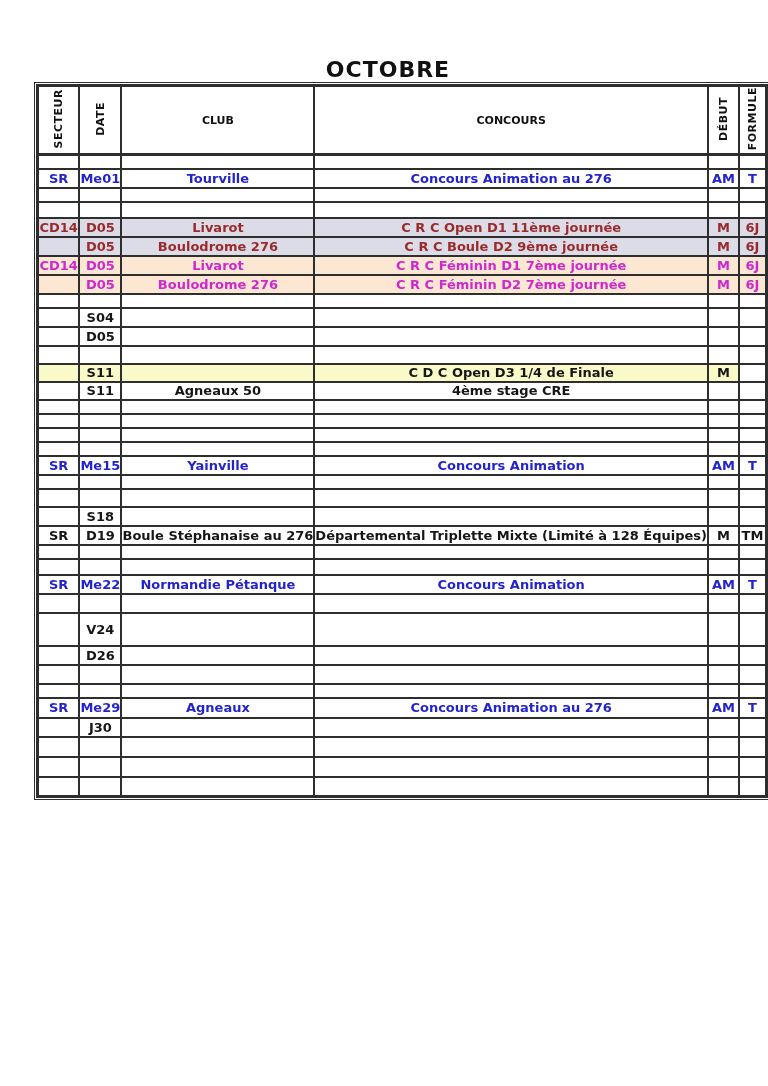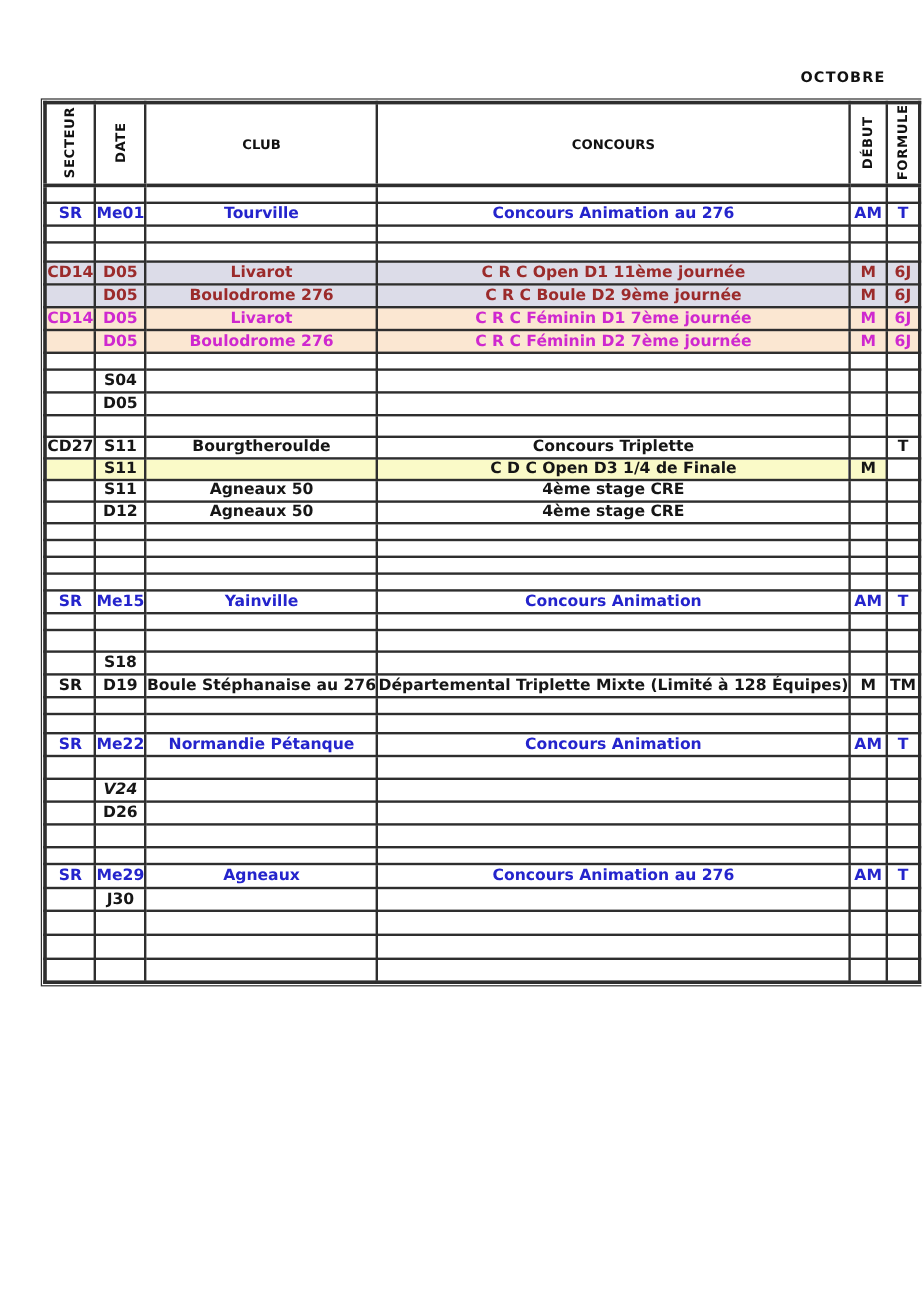--- a/index.html
+++ b/index.html
@@ -20,8 +20,8 @@
     top: 57px;
     left: 38px;
     width: 700px;
-    text-align: right;
-    font-size: 12px;
+    text-align: center;
+    font-size: 22px;
     font-weight: bold;
     color: #111111;
     letter-spacing: 1px;

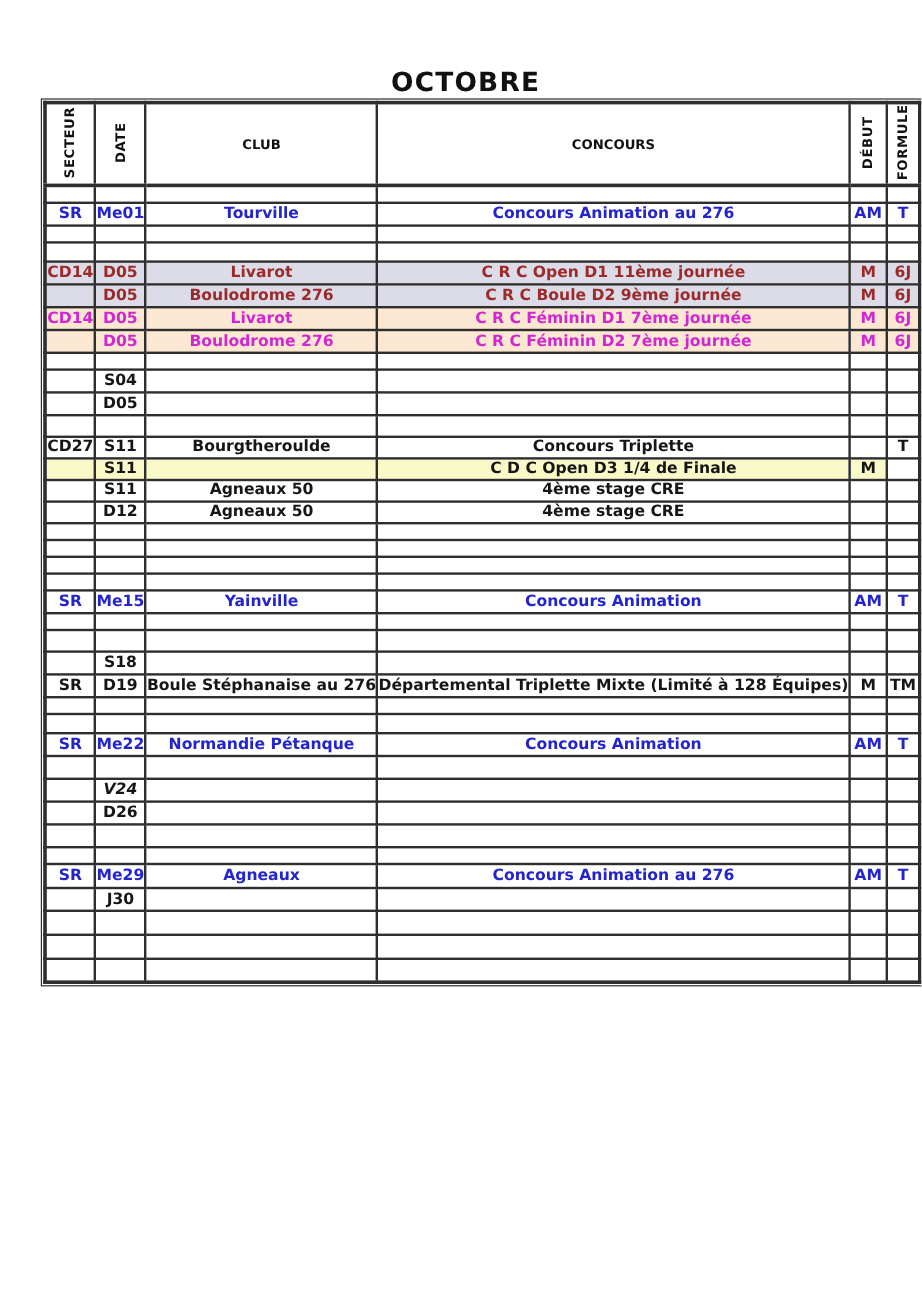--- a/index.html
+++ b/index.html
@@ -198,14 +198,6 @@
           <td></td>
           <td></td>
         </tr>
-        <tr class="r-plain" style="height: 18px;">
-          <td>CD27</td>
-          <td>S11</td>
-          <td>Bourgtheroulde</td>
-          <td>Concours Triplette</td>
-          <td></td>
-          <td>T</td>
-        </tr>
         <tr class="r-yellow" style="height: 18px;">
           <td></td>
           <td>S11</td>

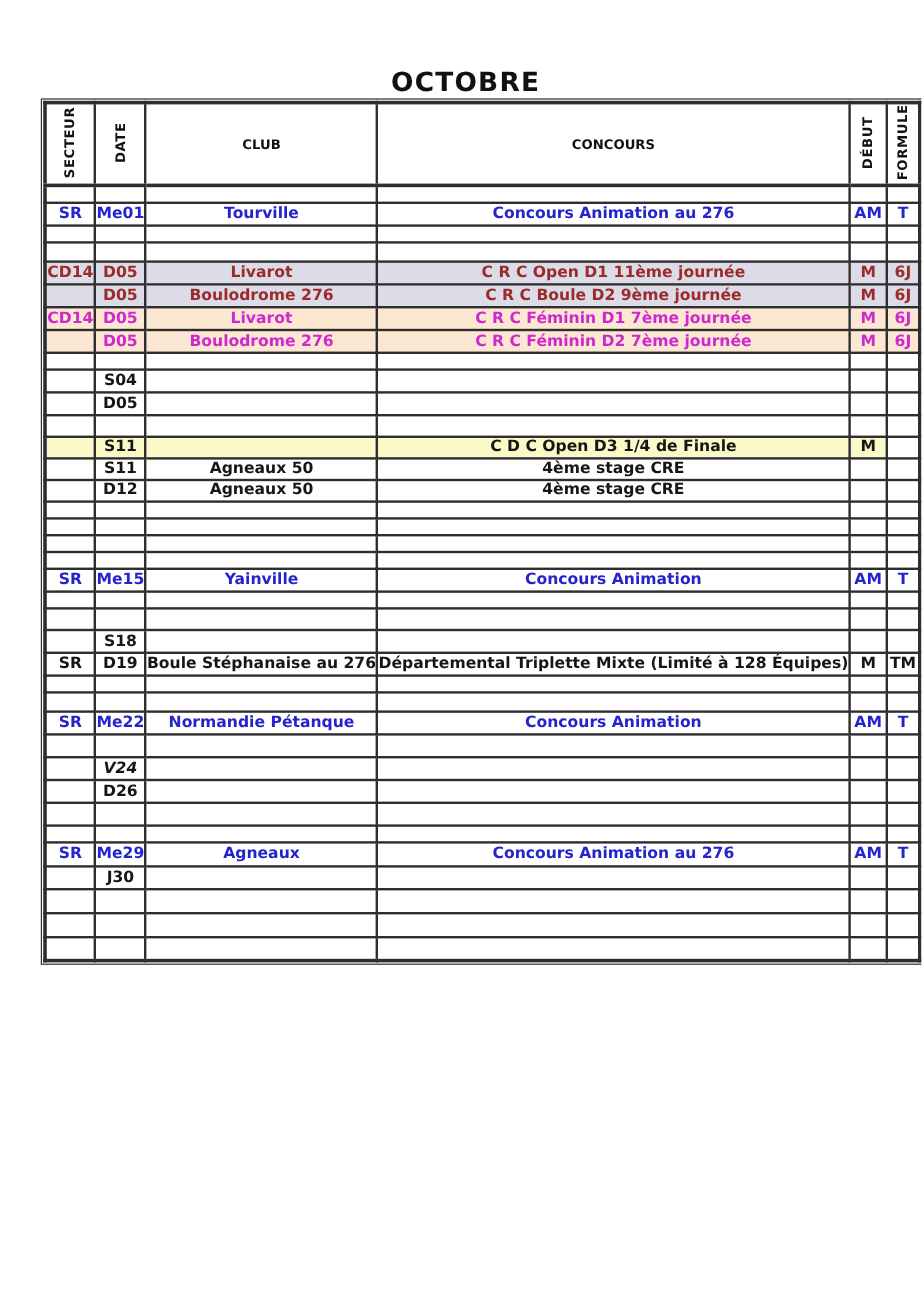--- a/index.html
+++ b/index.html
@@ -214,14 +214,6 @@
           <td></td>
           <td></td>
         </tr>
-        <tr class="r-plain" style="height: 18px;">
-          <td></td>
-          <td>D12</td>
-          <td>Agneaux 50</td>
-          <td>4ème stage  CRE</td>
-          <td></td>
-          <td></td>
-        </tr>
         <tr class="r-plain" style="height: 14px;">
           <td></td>
           <td></td>

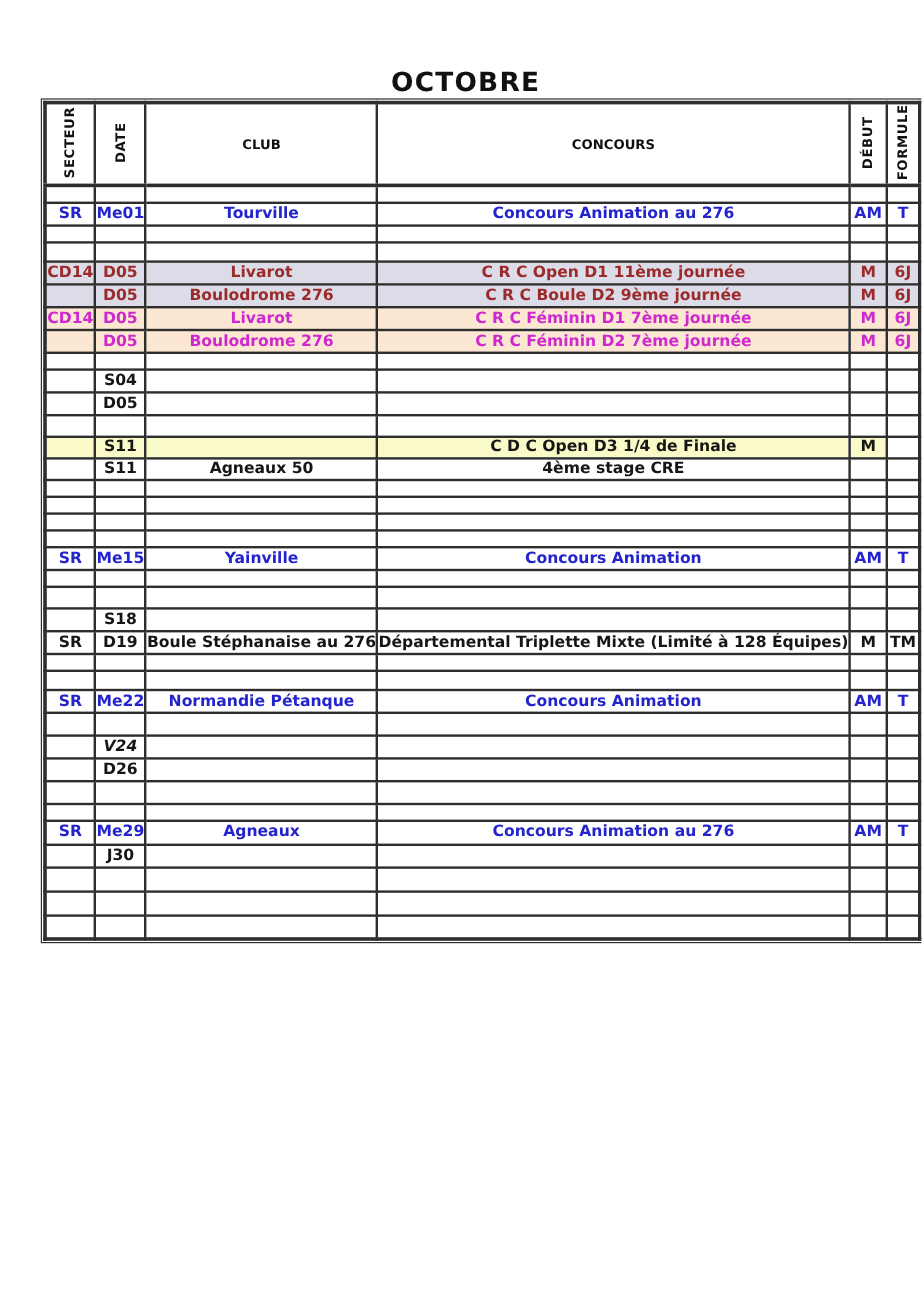--- a/index.html
+++ b/index.html
@@ -318,7 +318,7 @@
           <td></td>
           <td></td>
         </tr>
-        <tr class="r-plain" style="height: 19px; font-style: italic;">
+        <tr class="r-plain" style="height: 33px;">
           <td></td>
           <td>V24</td>
           <td></td>

